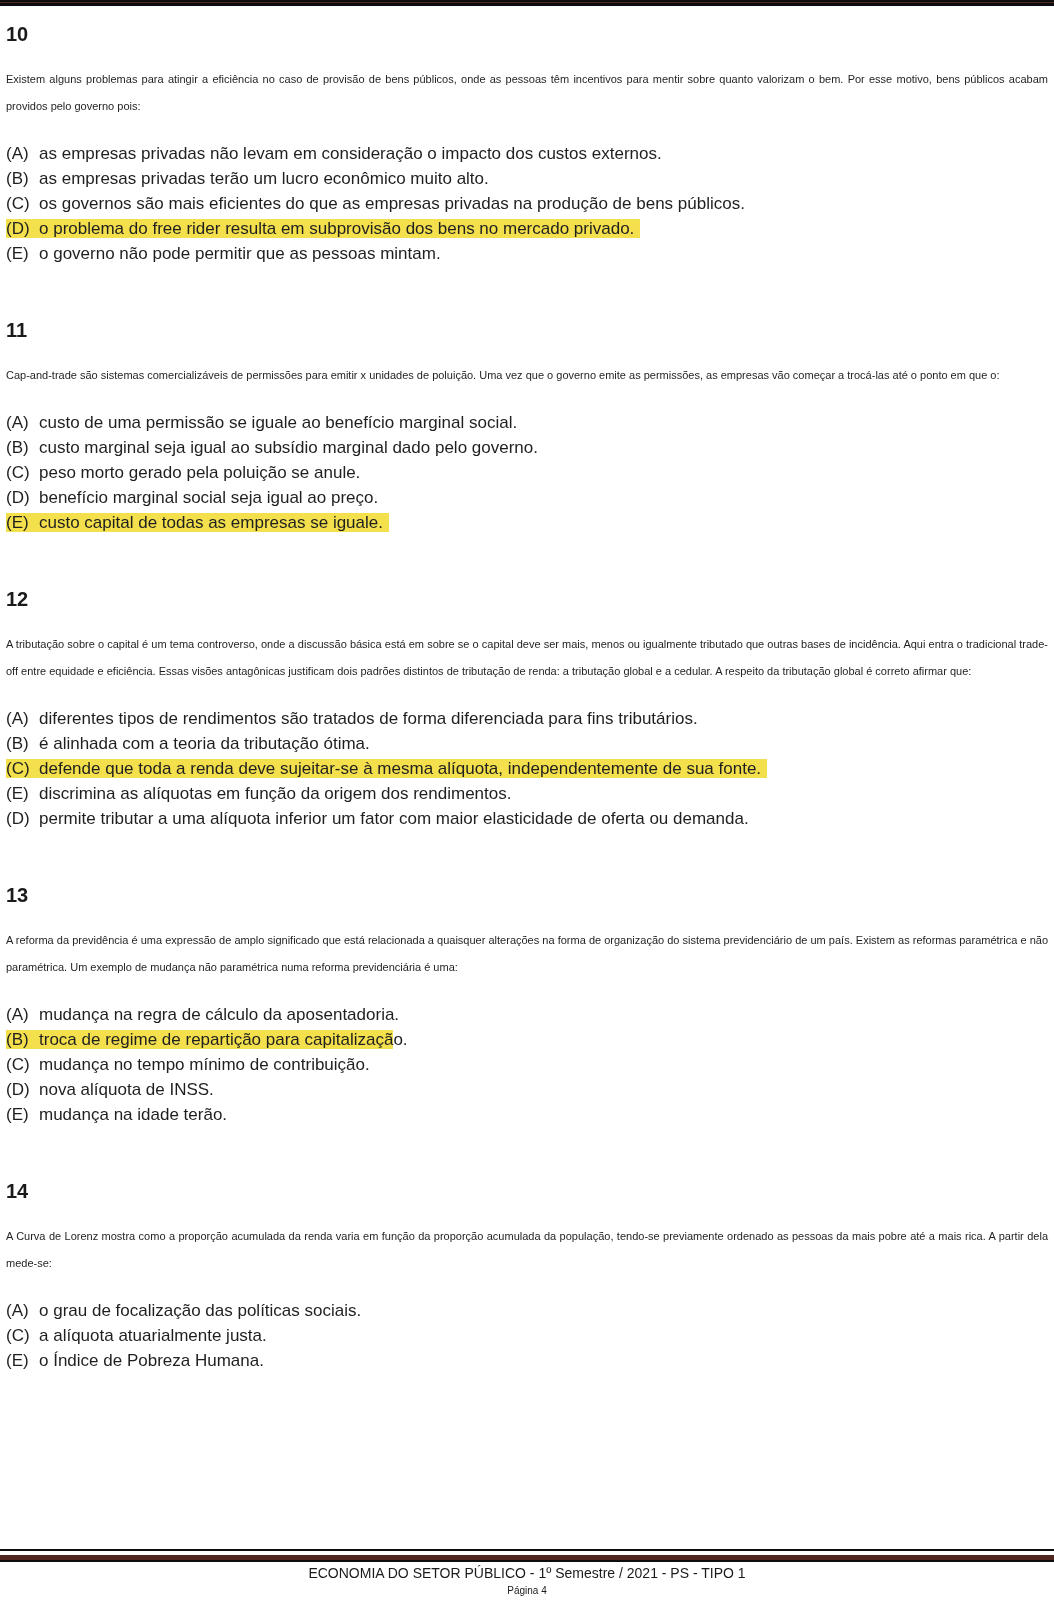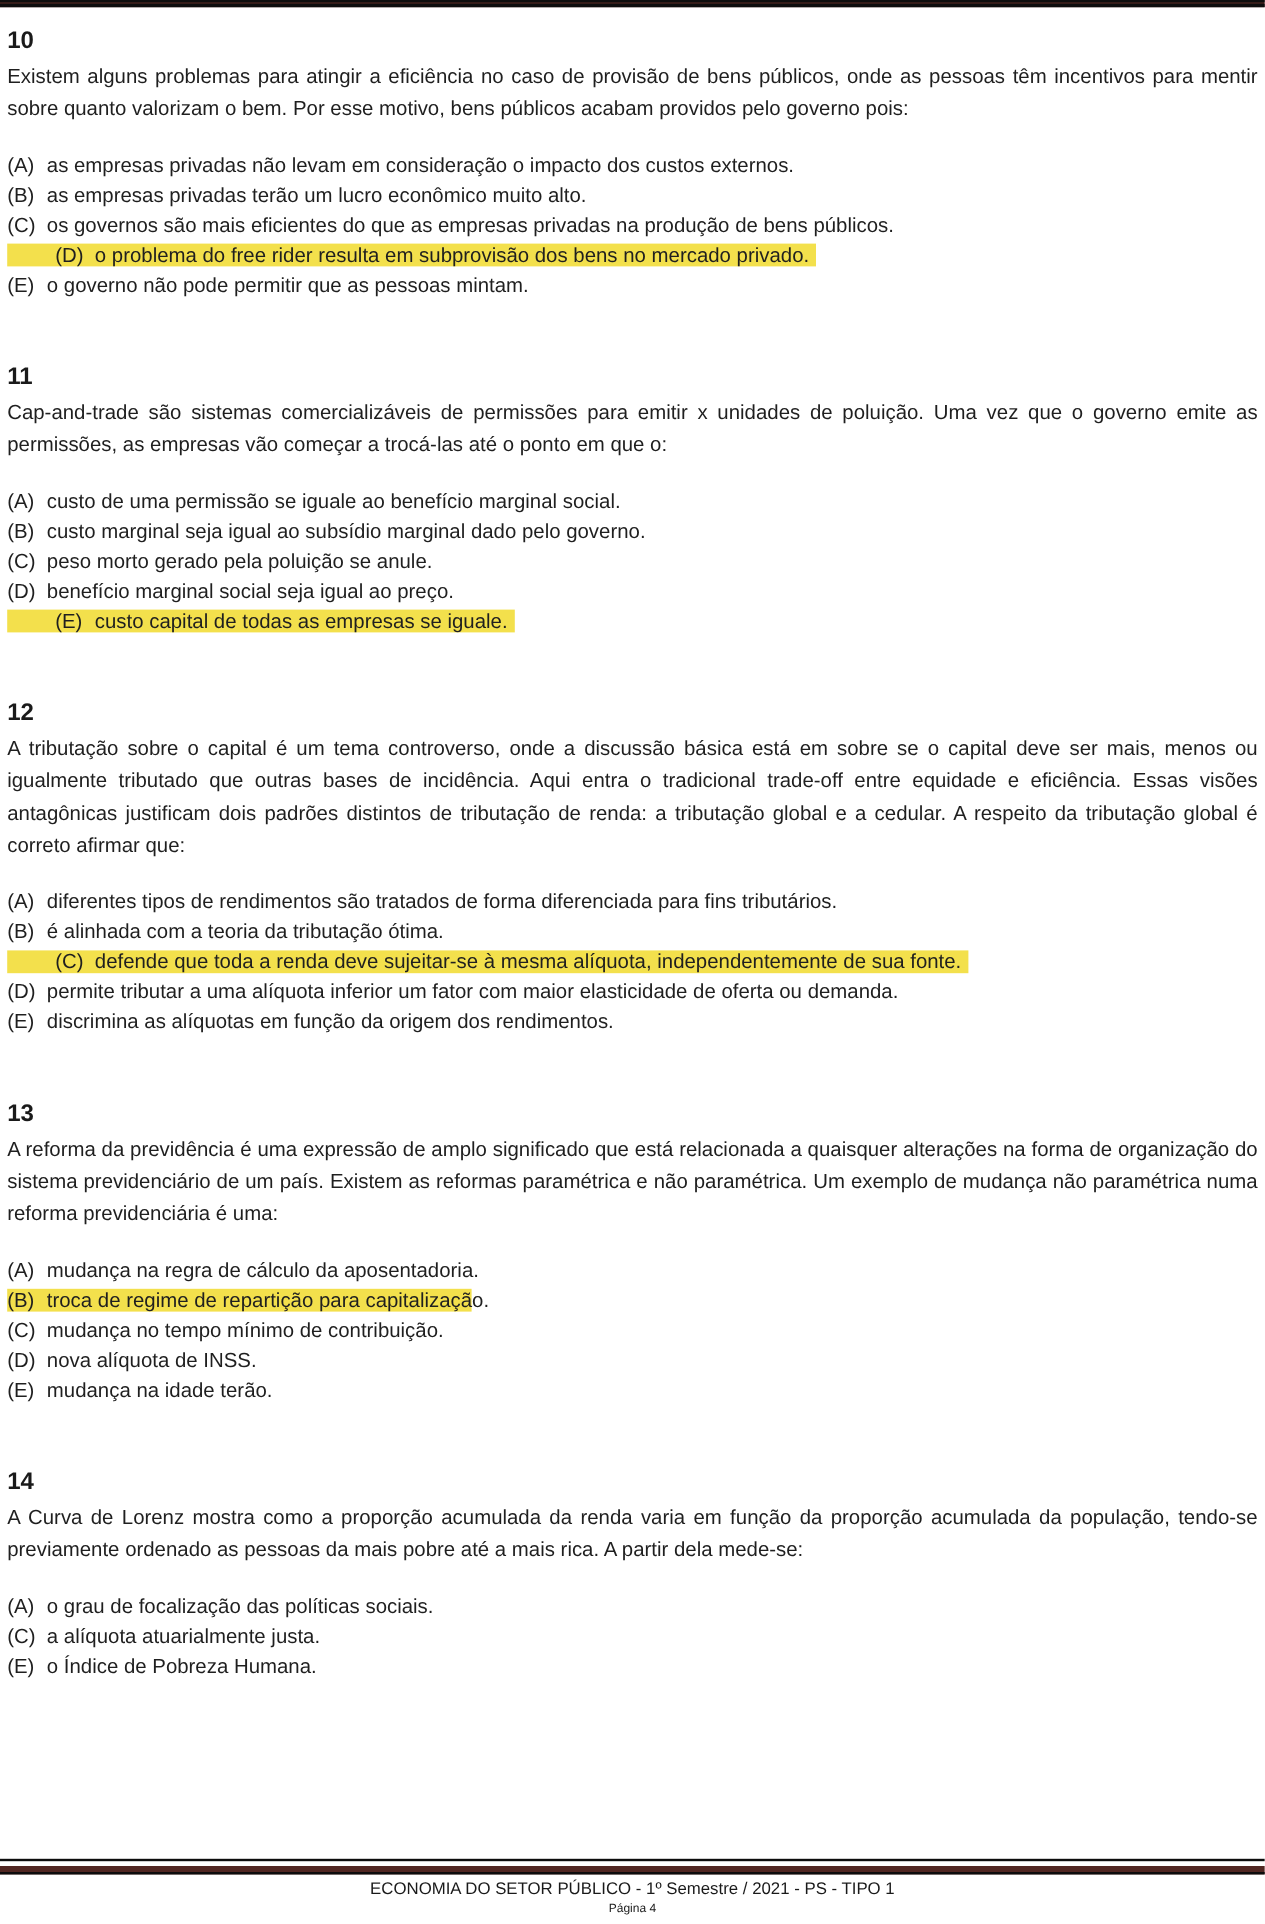--- a/index.html
+++ b/index.html
@@ -30,8 +30,8 @@
     color: #1a1a1a;
   }
   .q-text {
-    margin-top: 4px;
-    font-size: 17px;
+    margin-top: 20px;
+    font-size: 11px;
     line-height: 27px;
     text-align: justify;
   }

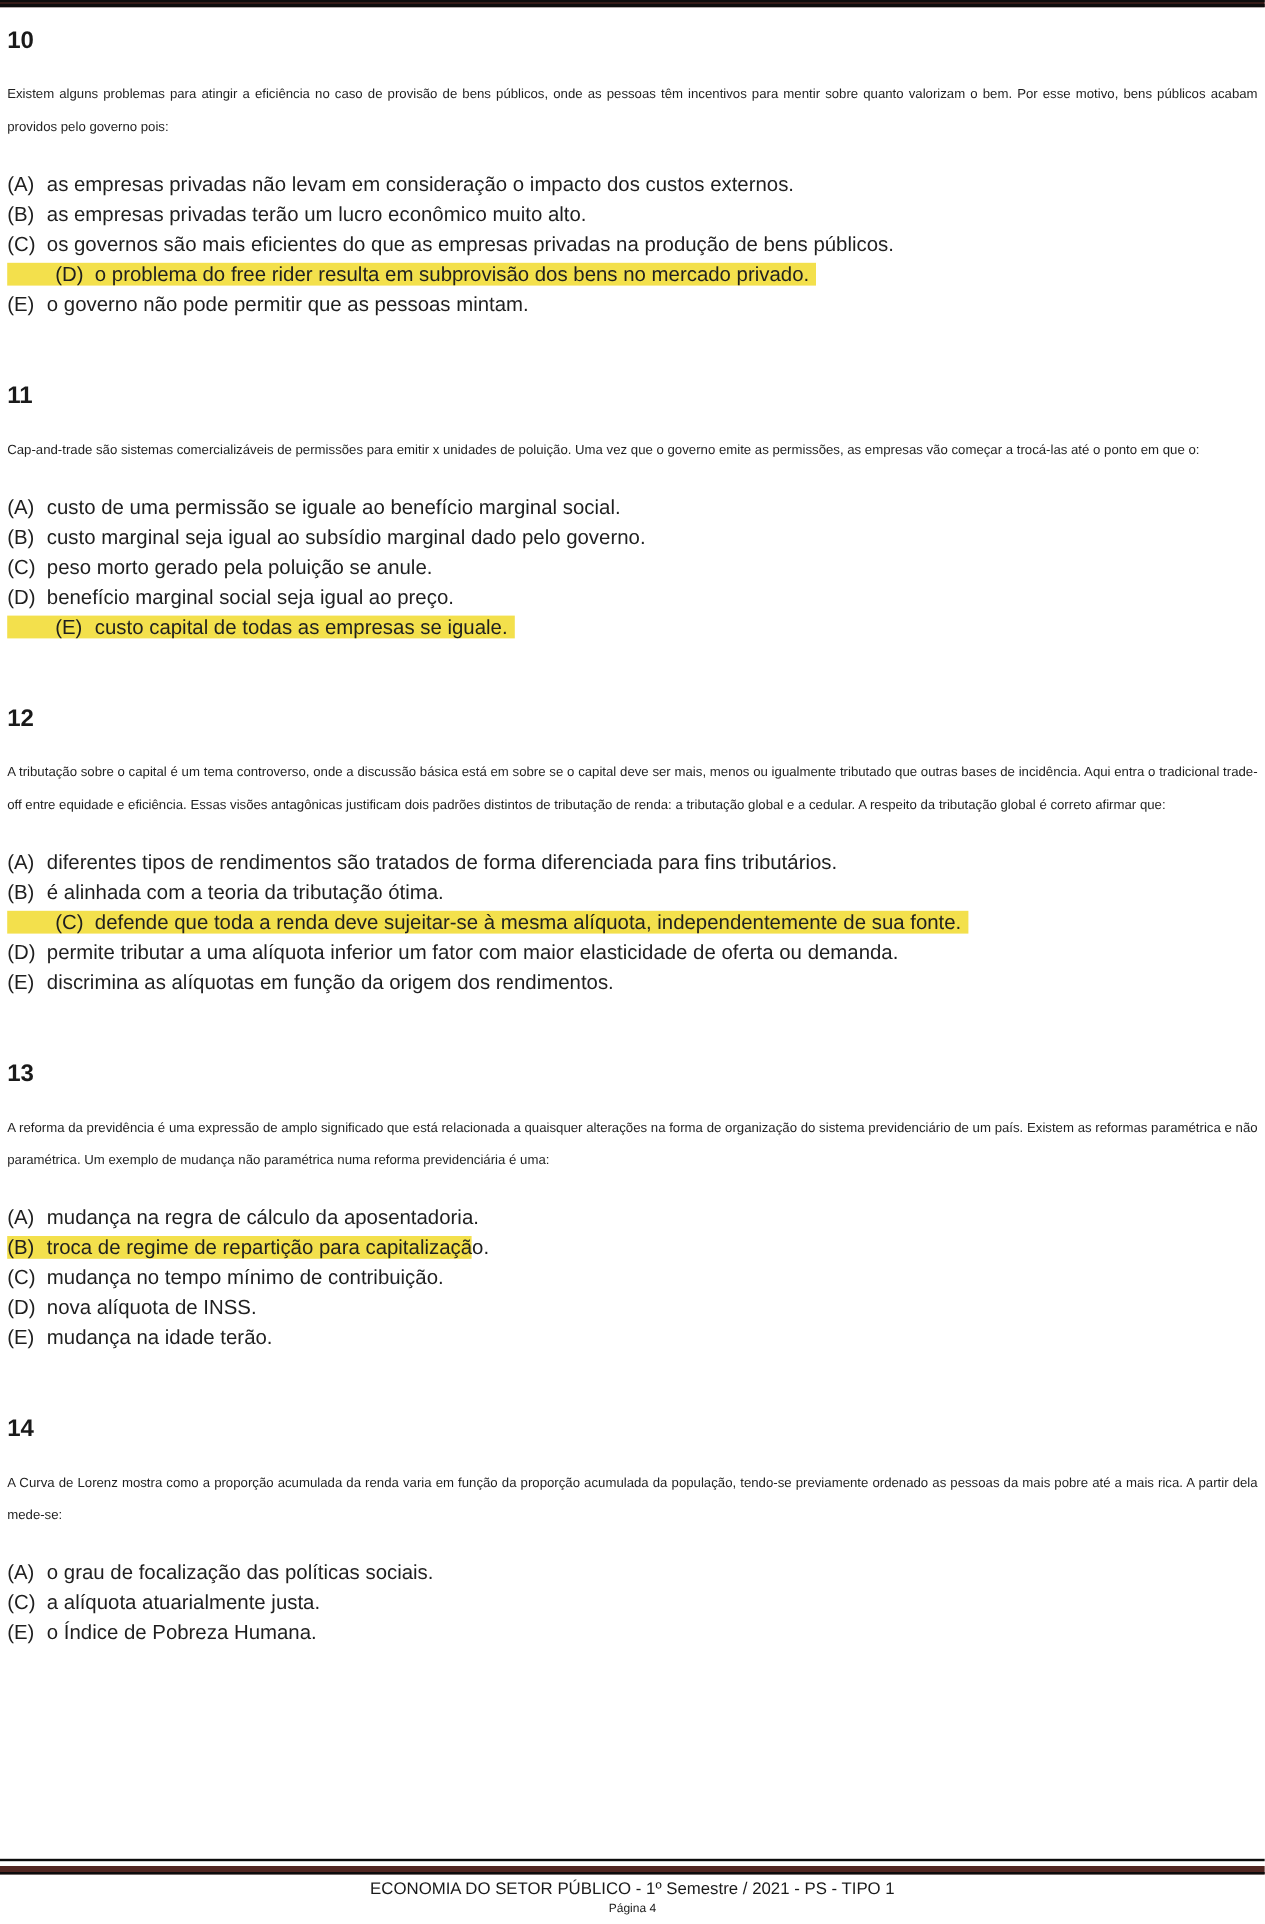--- a/index.html
+++ b/index.html
@@ -47,7 +47,7 @@
   }
   .hl-wrap { display: inline; }
   .hl-wrap.hl { background: var(--hl, #f3e04c); }
-  .hl-wrap.hl.pad { padding-right: 6px; padding-left: 40px; }
+  .hl-wrap.hl.pad { padding-right: 6px; }
   .footer {
     position: absolute;
     left: 0; right: 0;

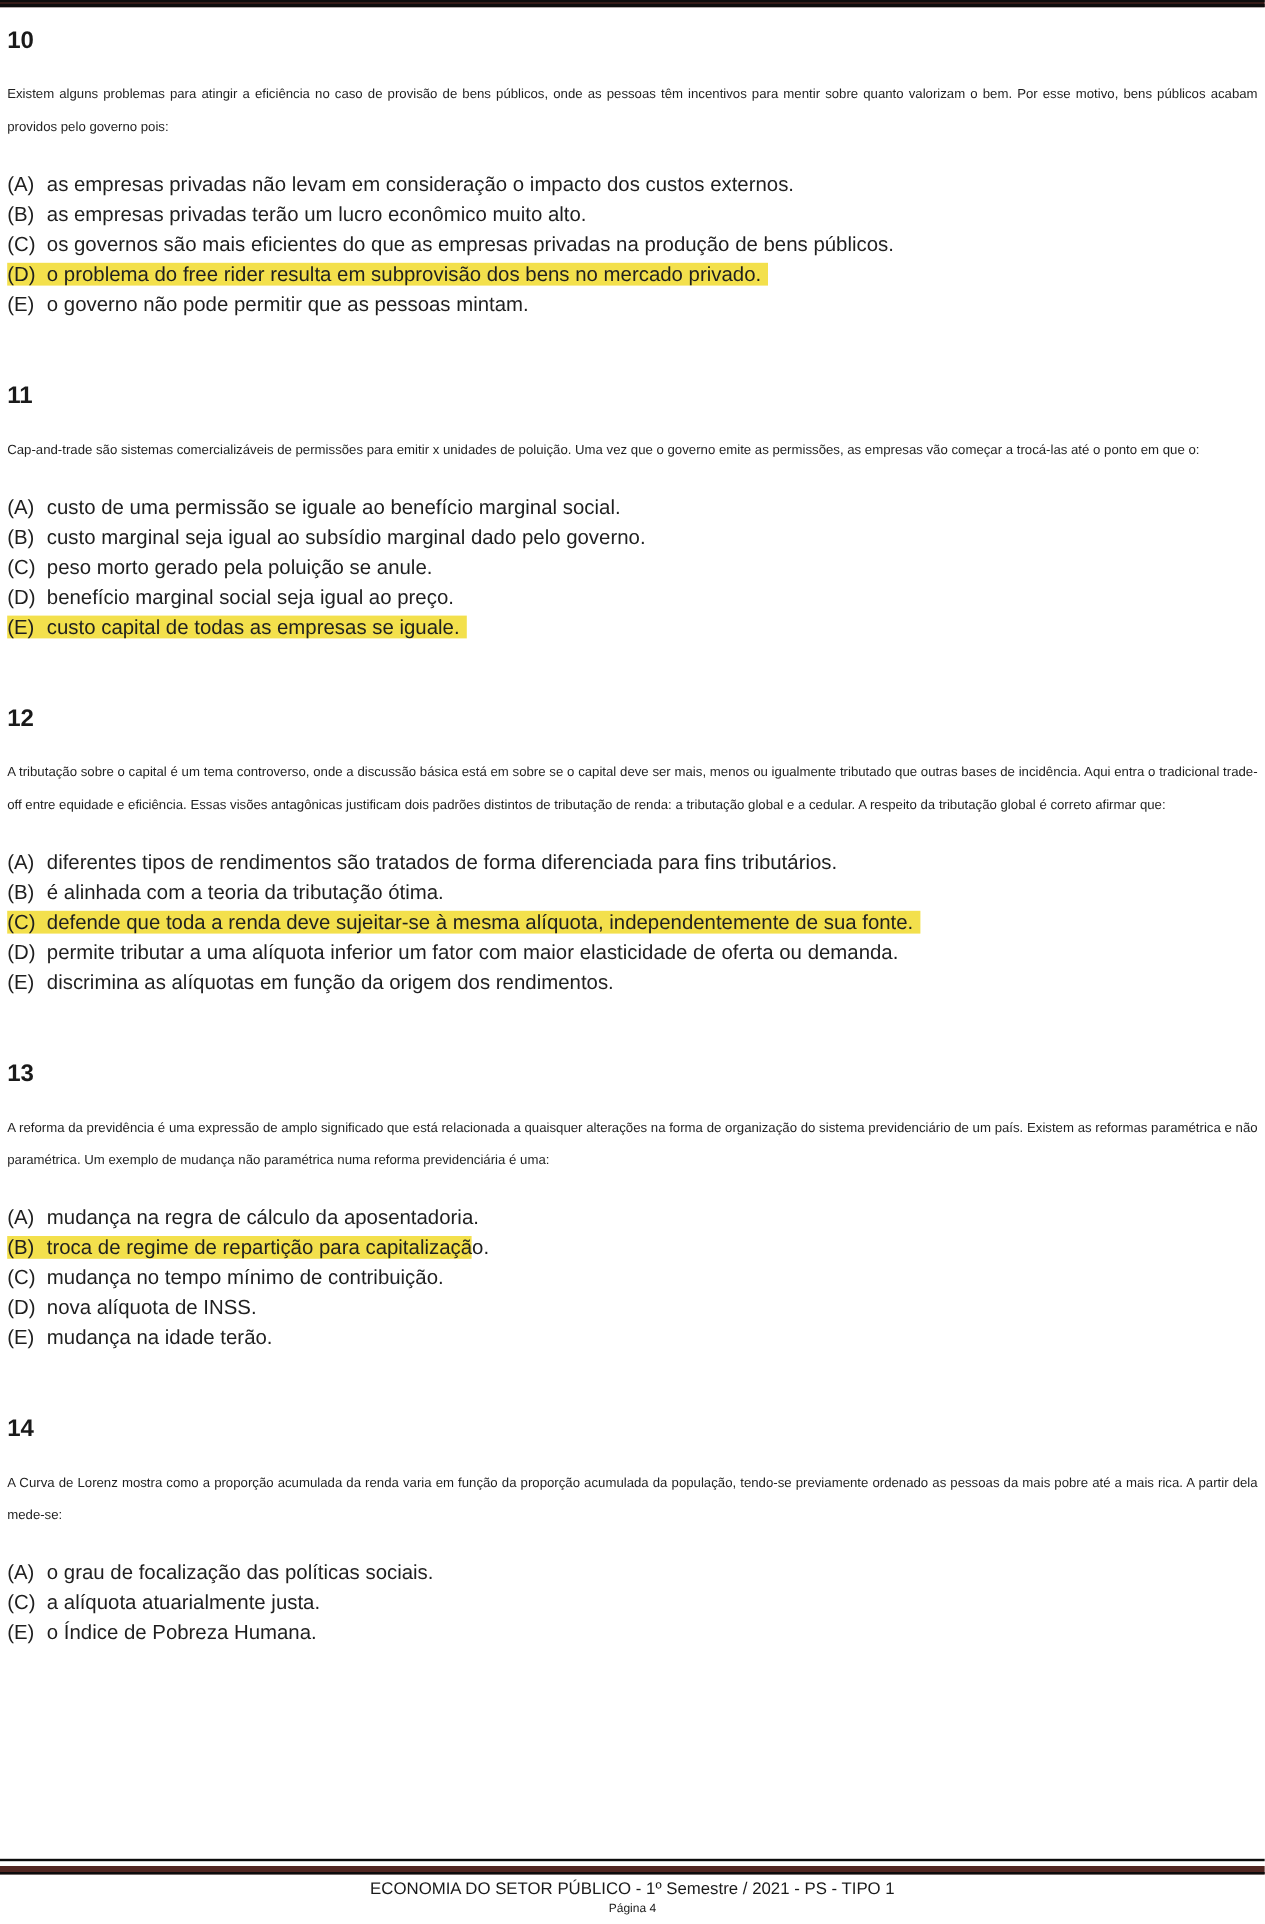--- a/index.html
+++ b/index.html
@@ -124,9 +124,9 @@
 
   <div class="option"><span class="hl-wrap hl pad"><span class="opt-label">(C)</span><span class="opt-text">defende que toda a renda deve sujeitar-se à mesma alíquota, independentemente de sua fonte.</span></span><span class="opt-tail"></span></div>
 
+  <div class="option"><span class="hl-wrap"><span class="opt-label">(E)</span><span class="opt-text">discrimina as alíquotas em função da origem dos rendimentos.</span></span><span class="opt-tail"></span></div>
+
   <div class="option"><span class="hl-wrap"><span class="opt-label">(D)</span><span class="opt-text">permite tributar a uma alíquota inferior um fator com maior elasticidade de oferta ou demanda.</span></span><span class="opt-tail"></span></div>
-
-  <div class="option"><span class="hl-wrap"><span class="opt-label">(E)</span><span class="opt-text">discrimina as alíquotas em função da origem dos rendimentos.</span></span><span class="opt-tail"></span></div>
 </div>
   </div>
 

